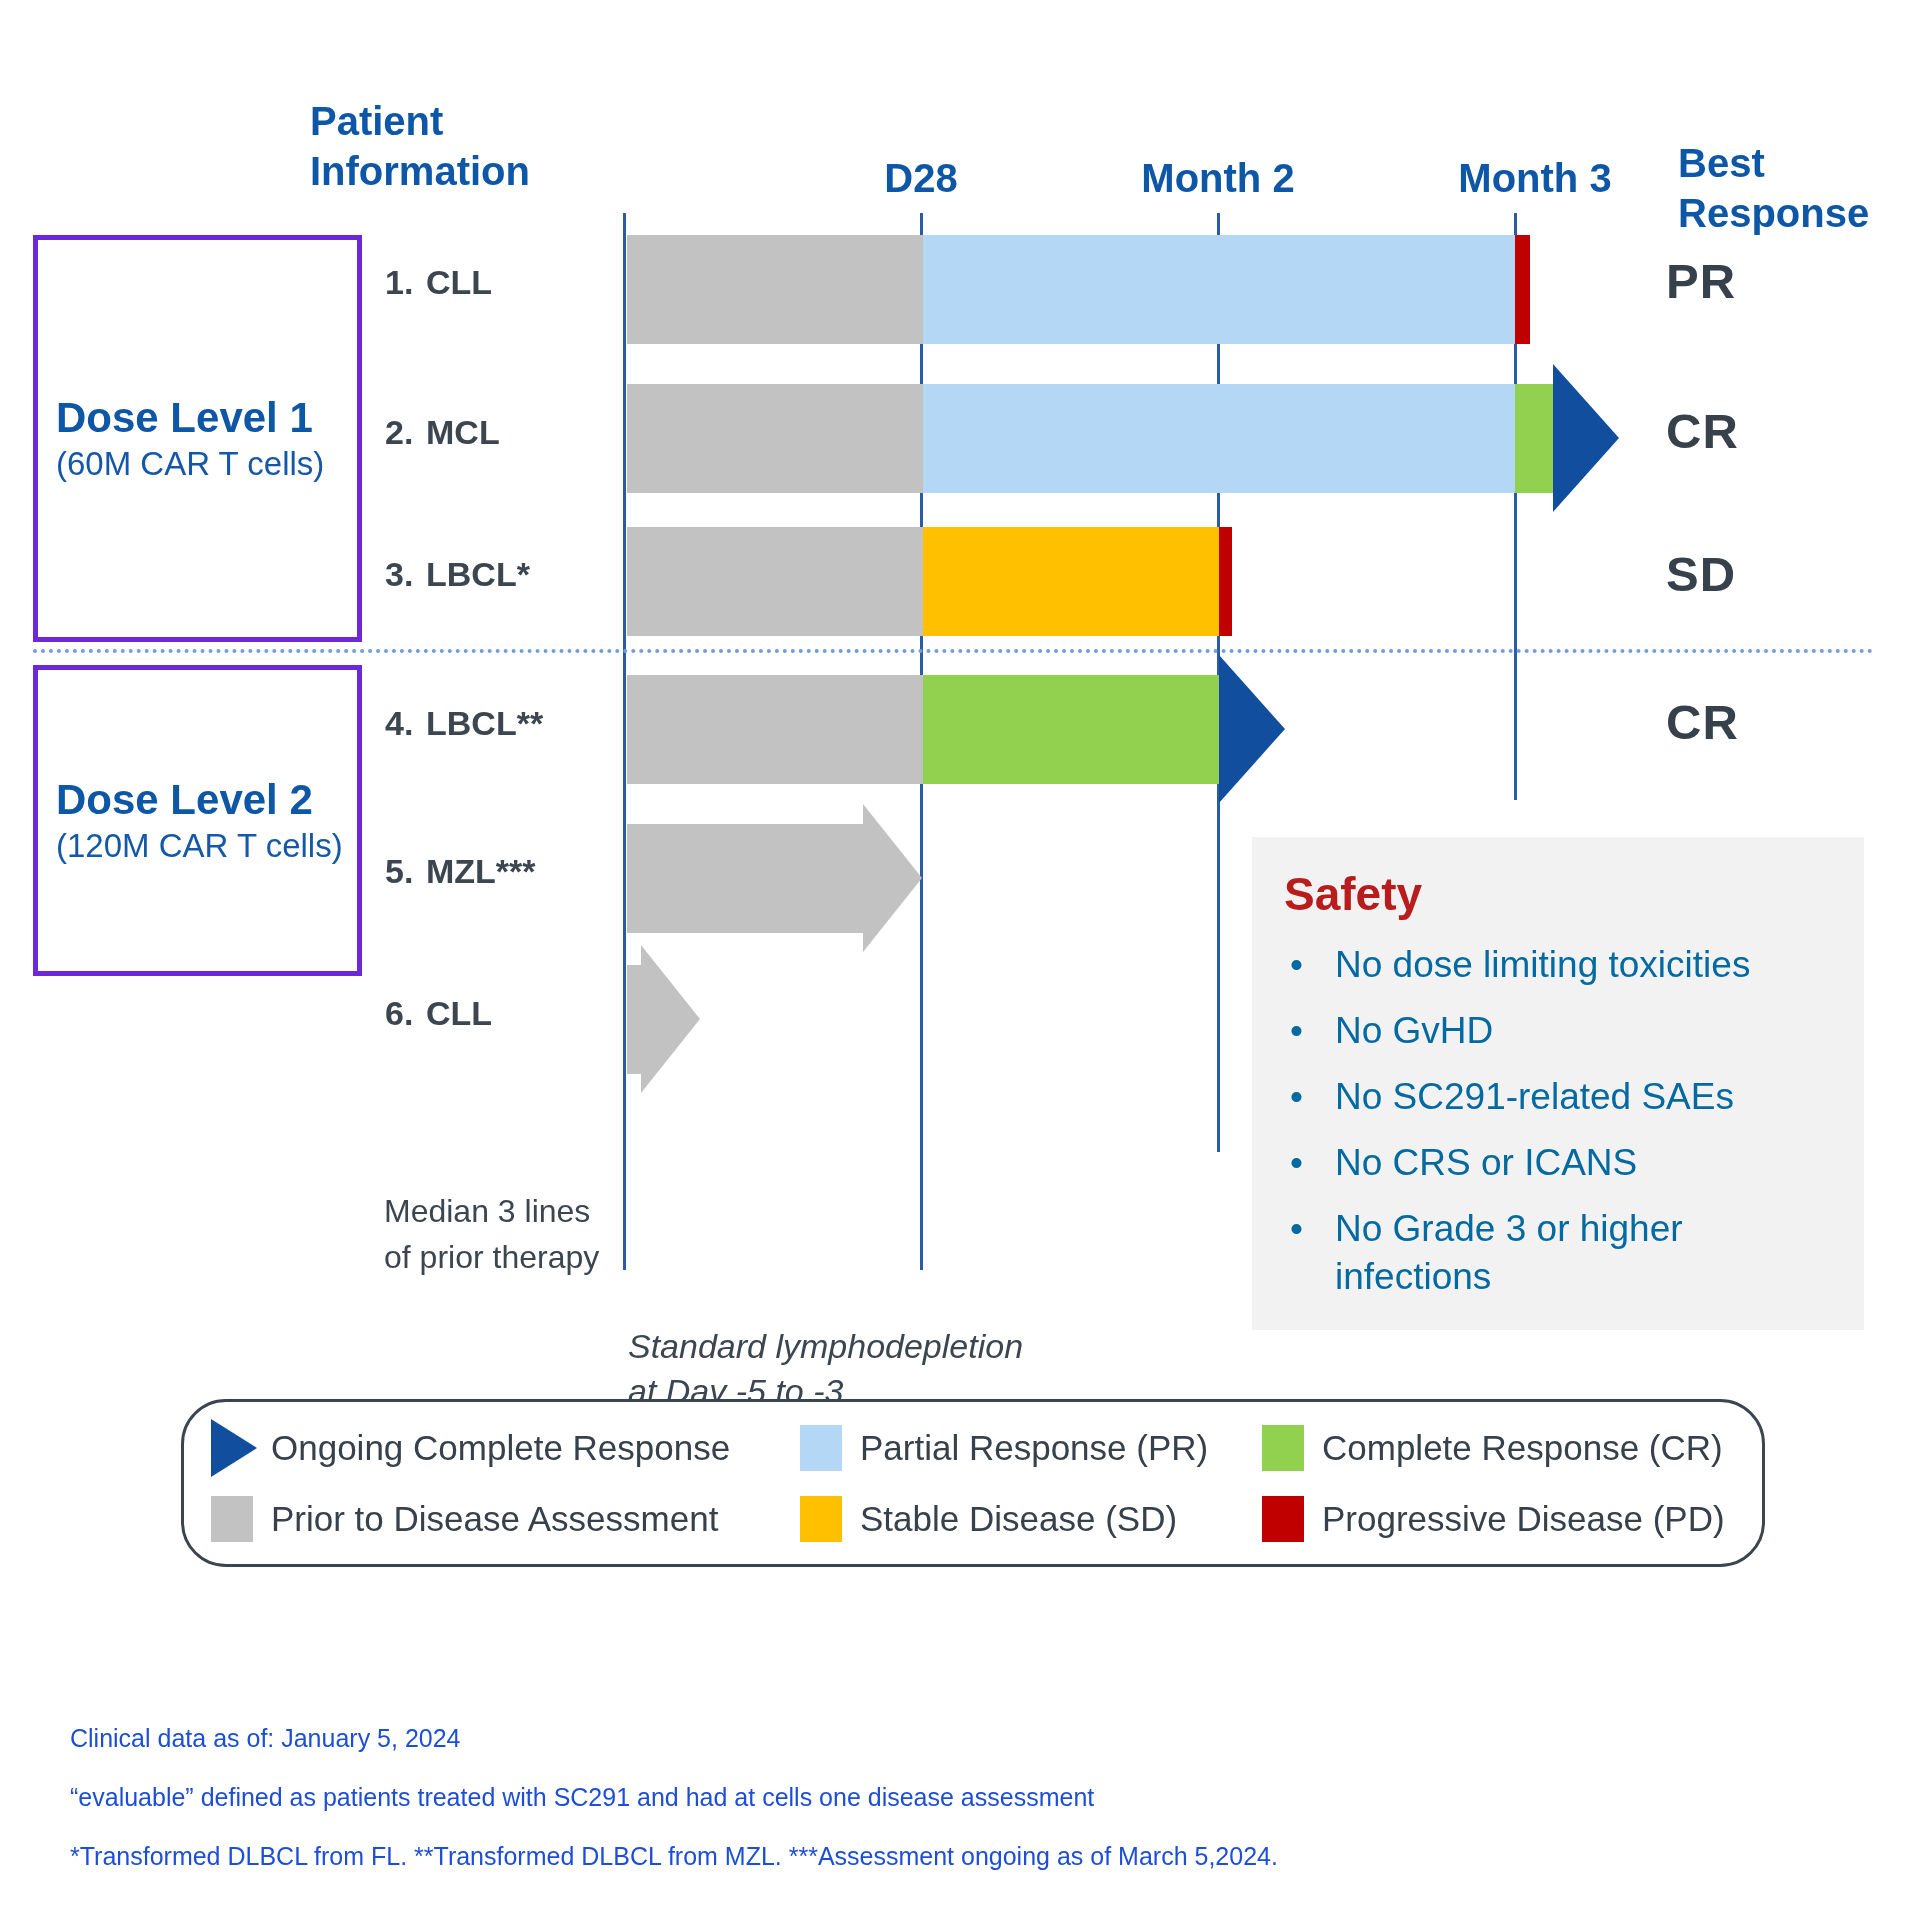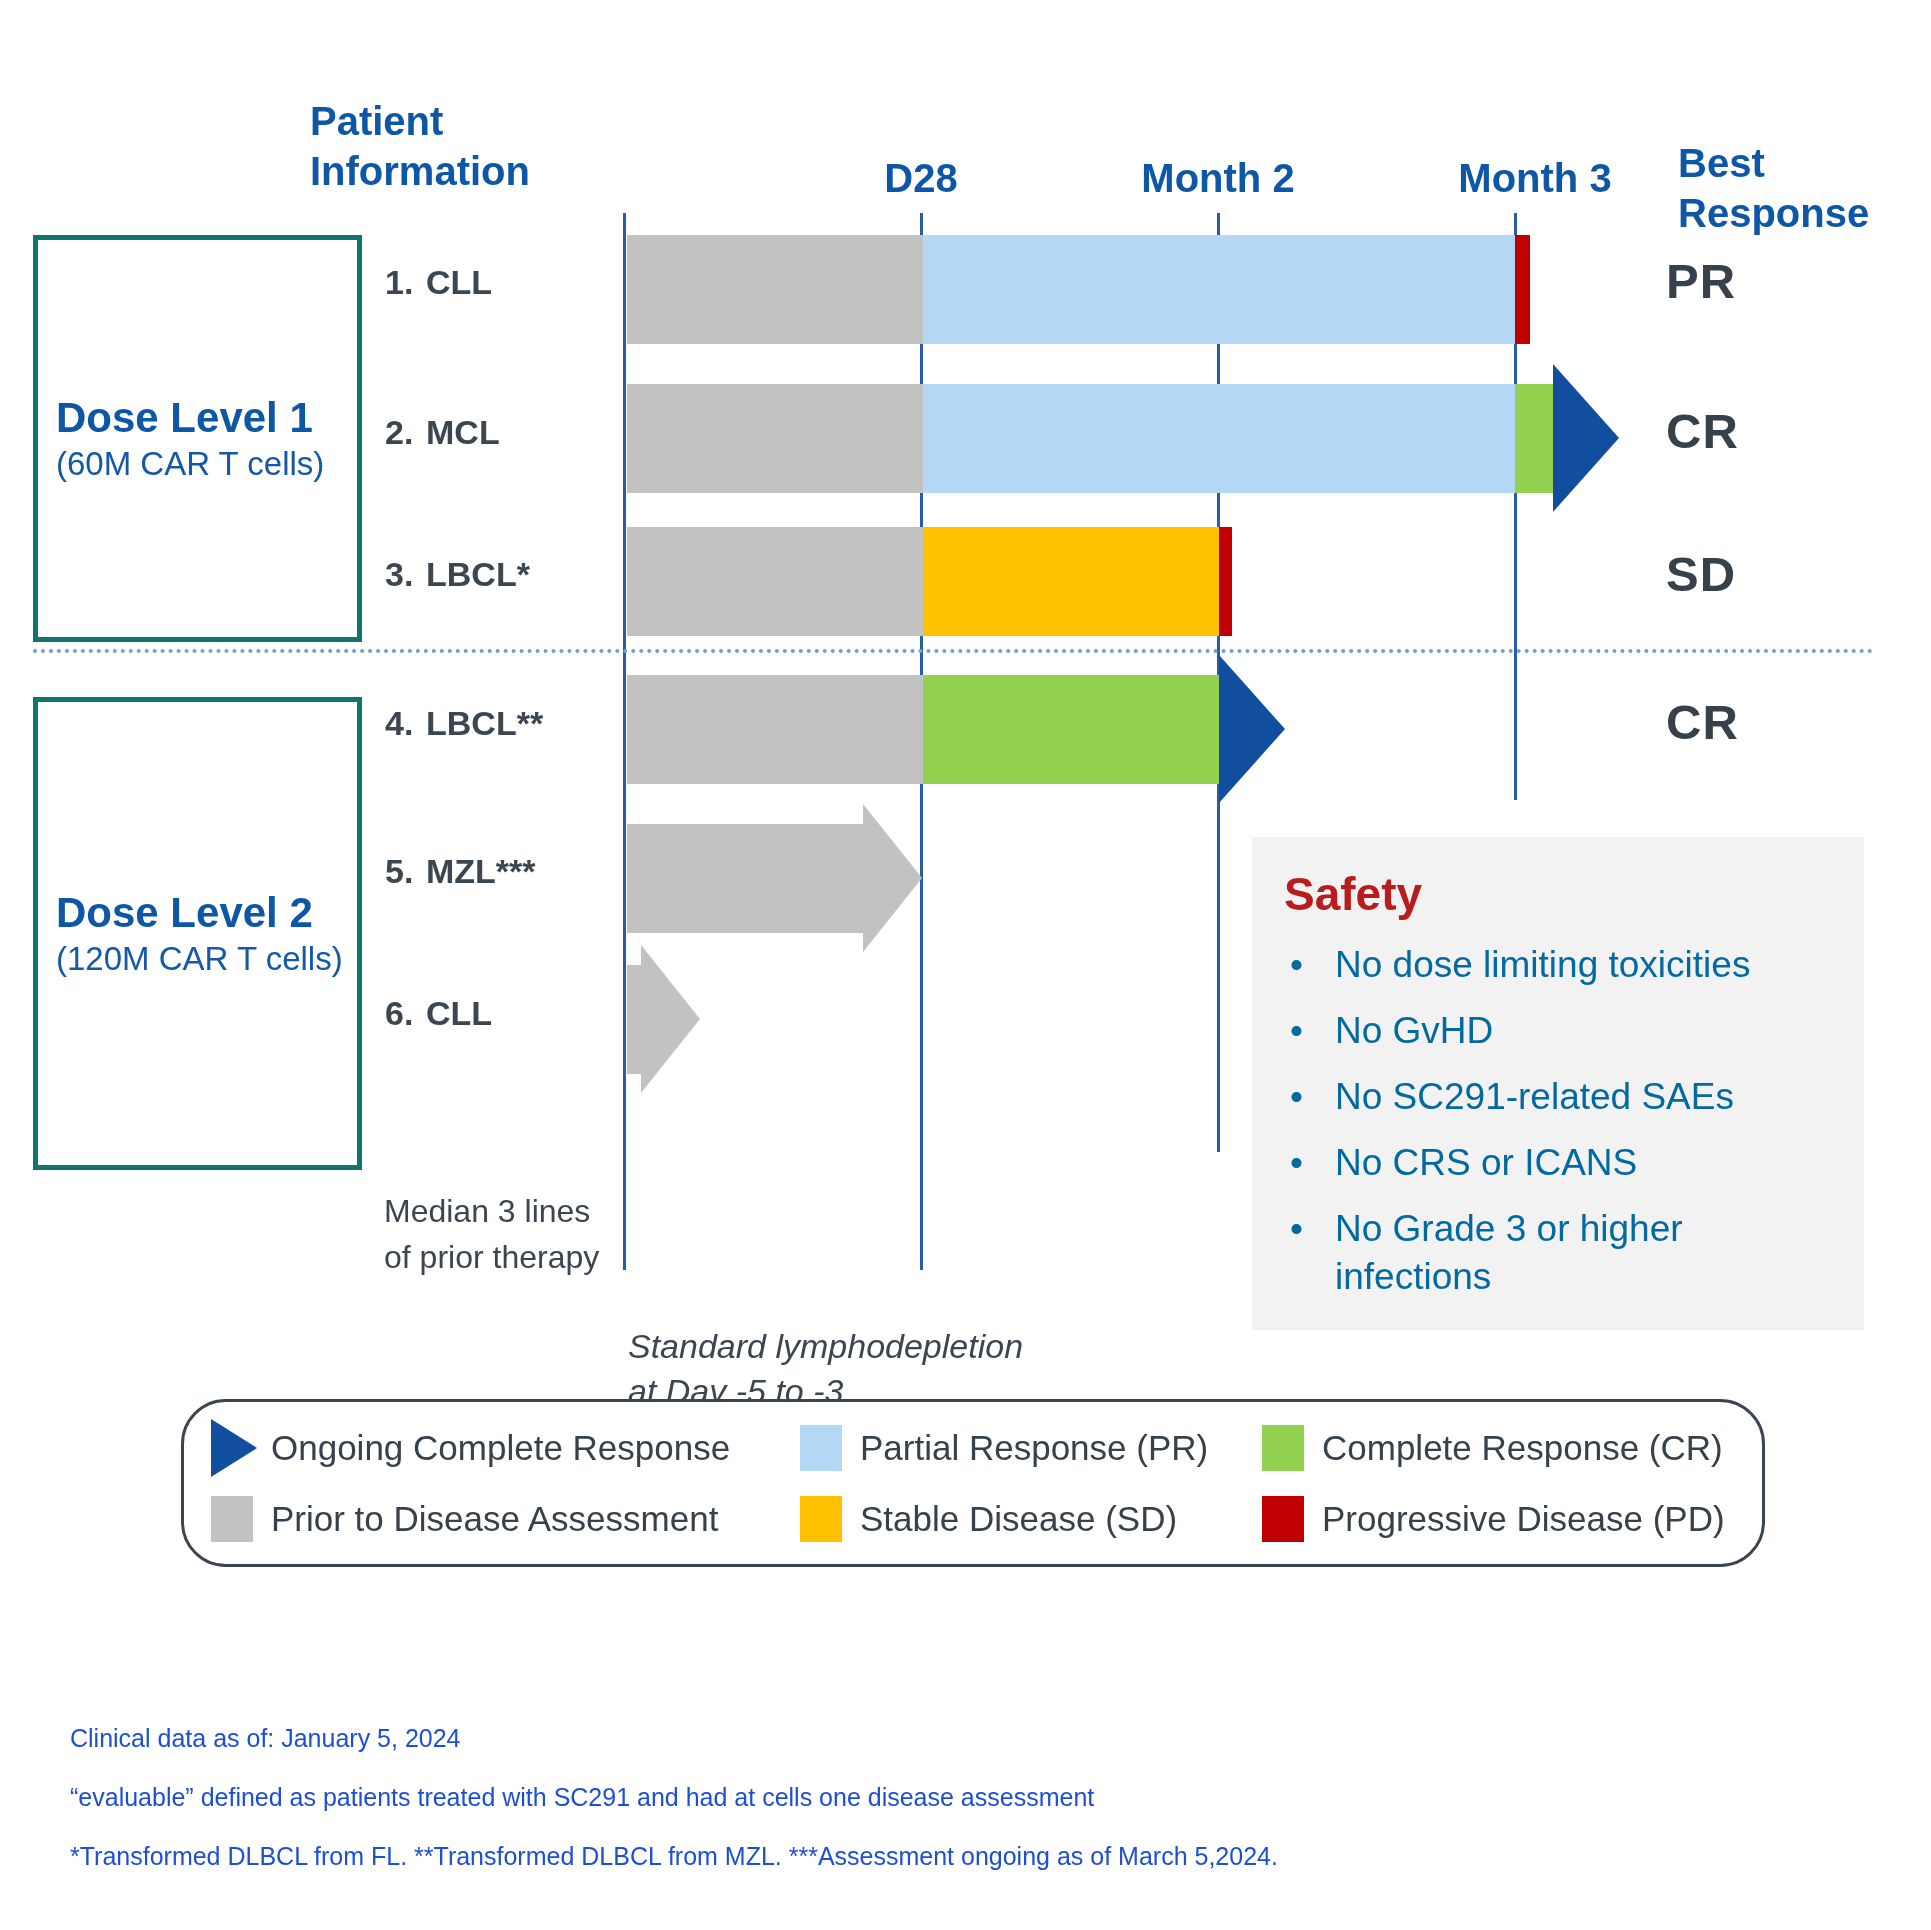--- a/index.html
+++ b/index.html
@@ -21,7 +21,7 @@
   .best{position:absolute;left:1666px;font-size:49px;font-weight:bold;color:#37414B;letter-spacing:1px;}
 
   
-  .dosebox{position:absolute;left:33px;width:329px;border:5px solid #0f766e;box-sizing:border-box;
+  .dosebox{position:absolute;left:33px;width:329px;border:5px solid #6d28d9;box-sizing:border-box;
            display:flex;flex-direction:column;justify-content:center;padding-left:18px;background:#fff;}
   .dose1{top:235px;height:407px;}
   .dose2{top:697px;height:473px;}

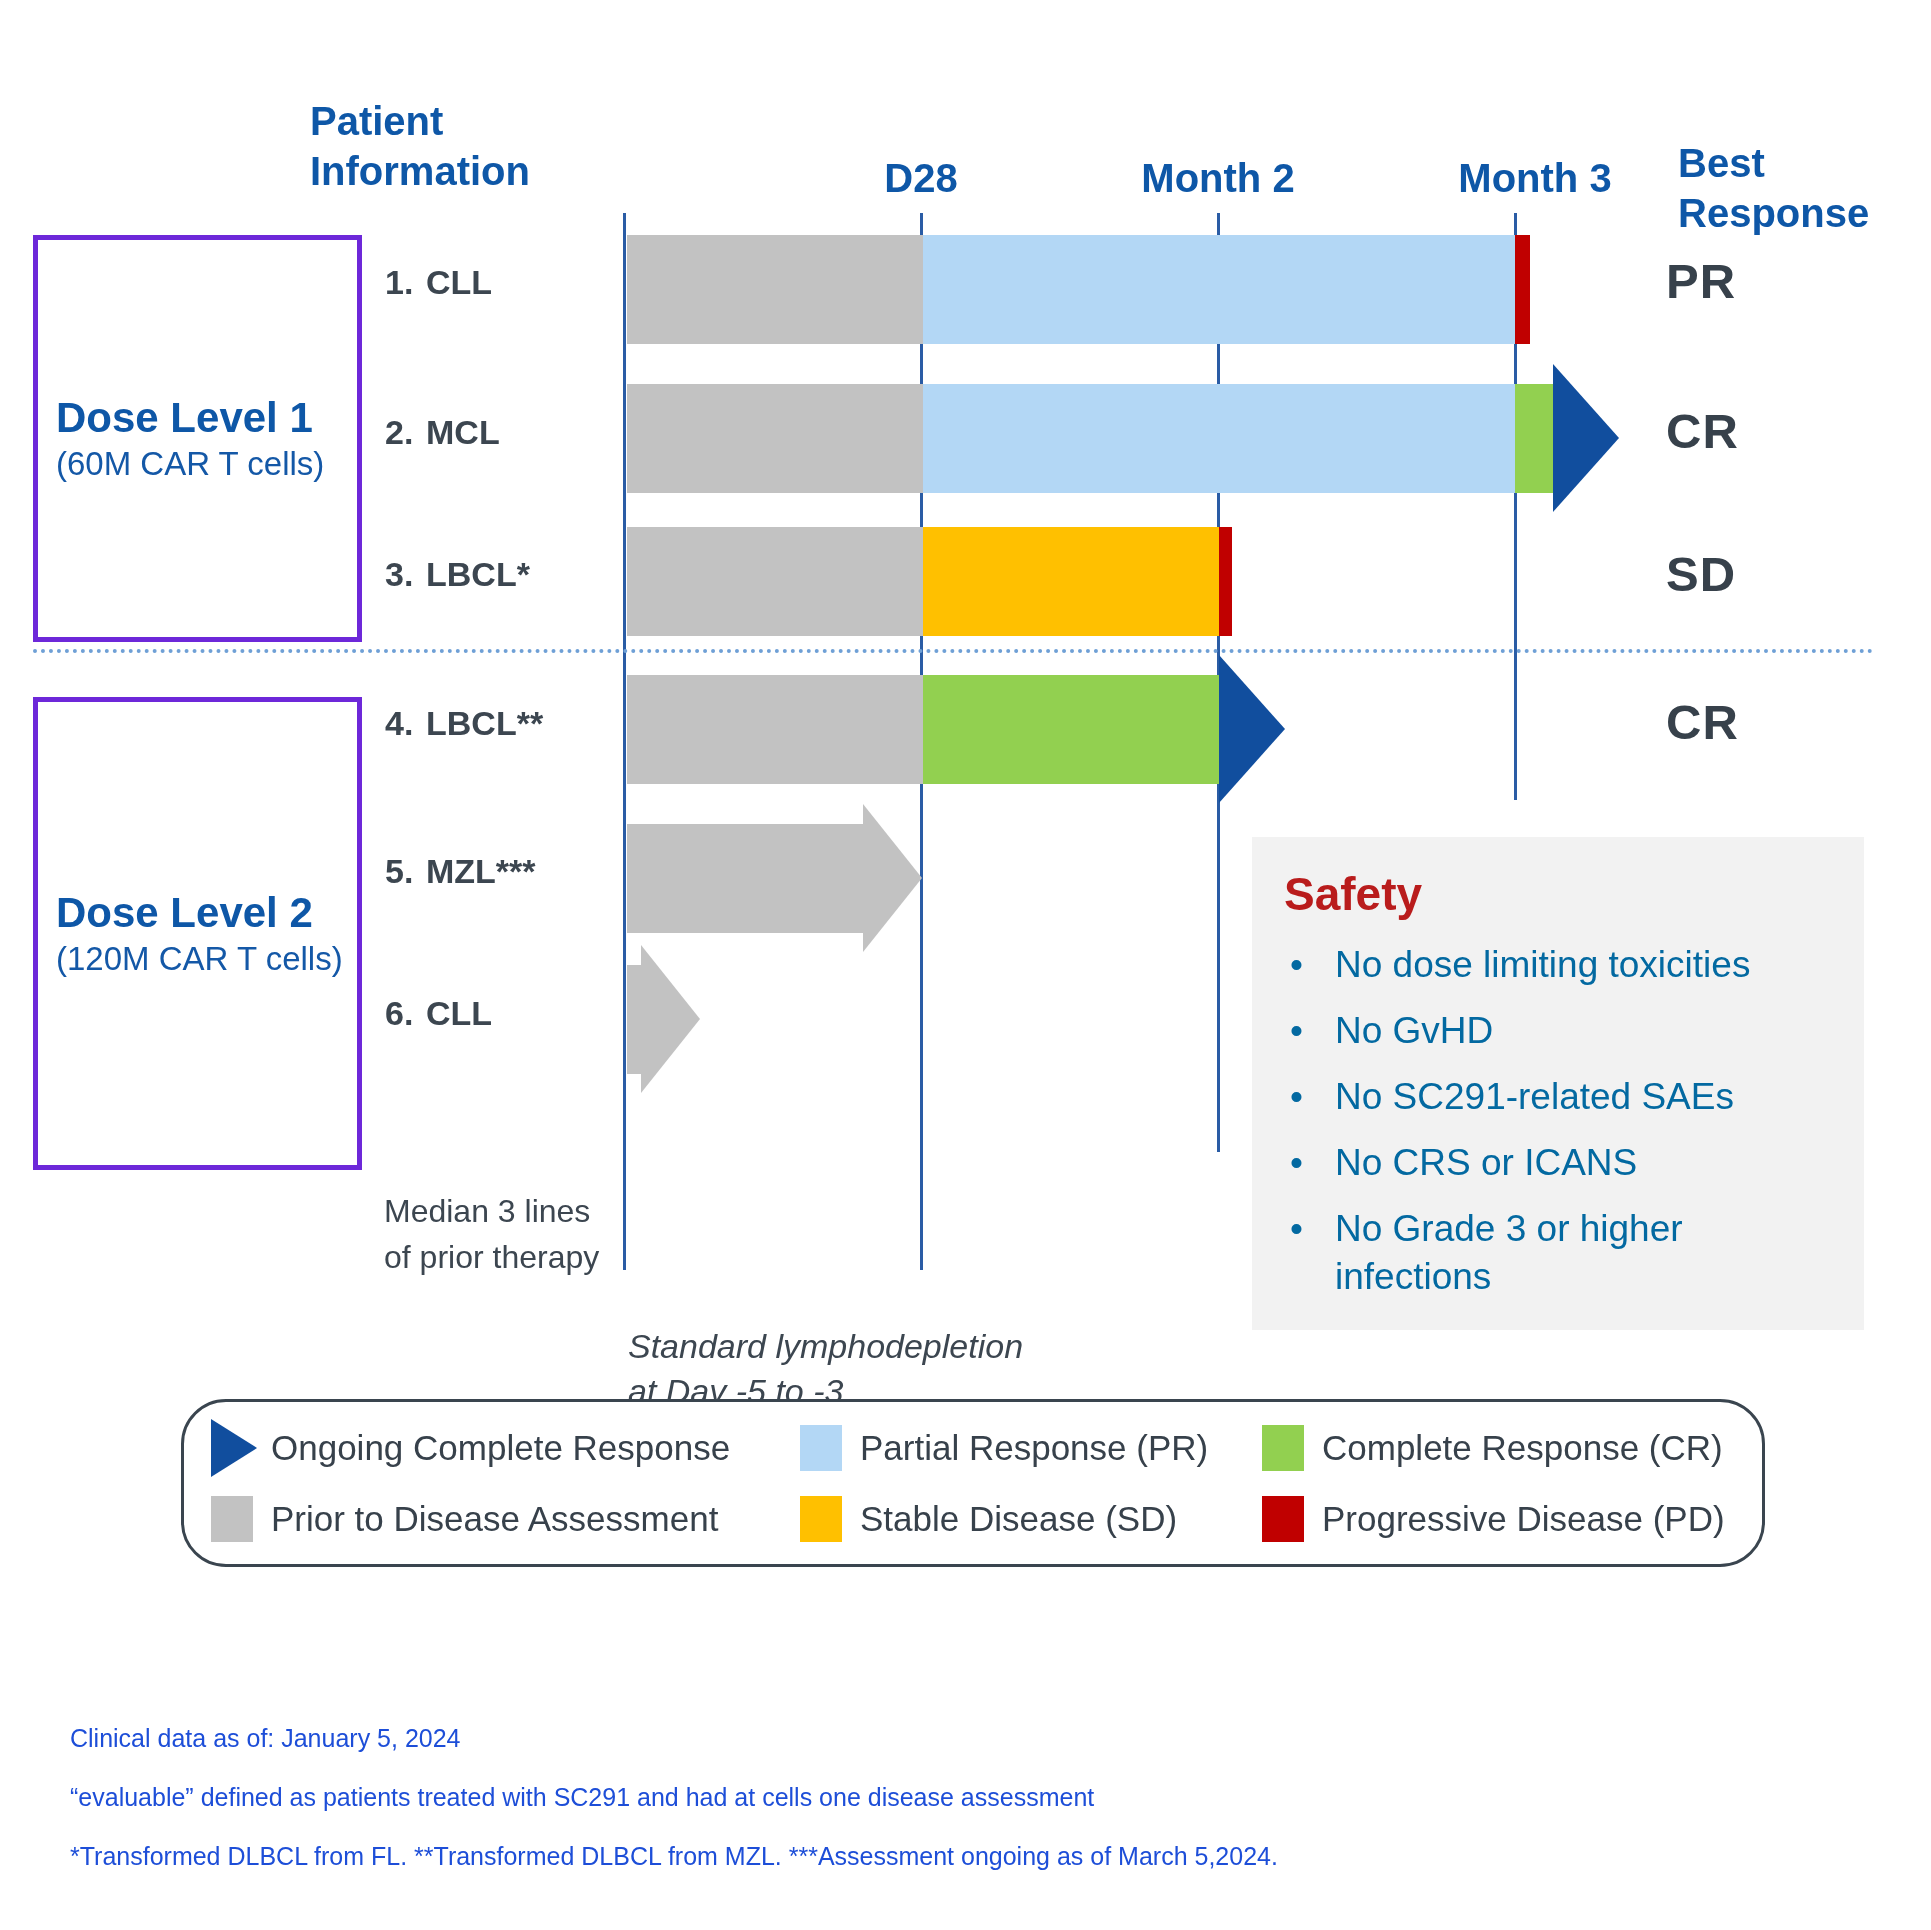--- a/index.html
+++ b/index.html
@@ -24,7 +24,7 @@
   .dosebox{position:absolute;left:33px;width:329px;border:5px solid #6d28d9;box-sizing:border-box;
            display:flex;flex-direction:column;justify-content:center;padding-left:18px;background:#fff;}
   .dose1{top:235px;height:407px;}
-  .dose2{top:697px;height:473px;}
+  .dose2{top:665px;height:311px;}
   .dose-title{font-size:42px;font-weight:bold;color:#0E57A7;line-height:50px;}
   .dose-sub{font-size:33px;color:#1458A7;line-height:42px;}
 

